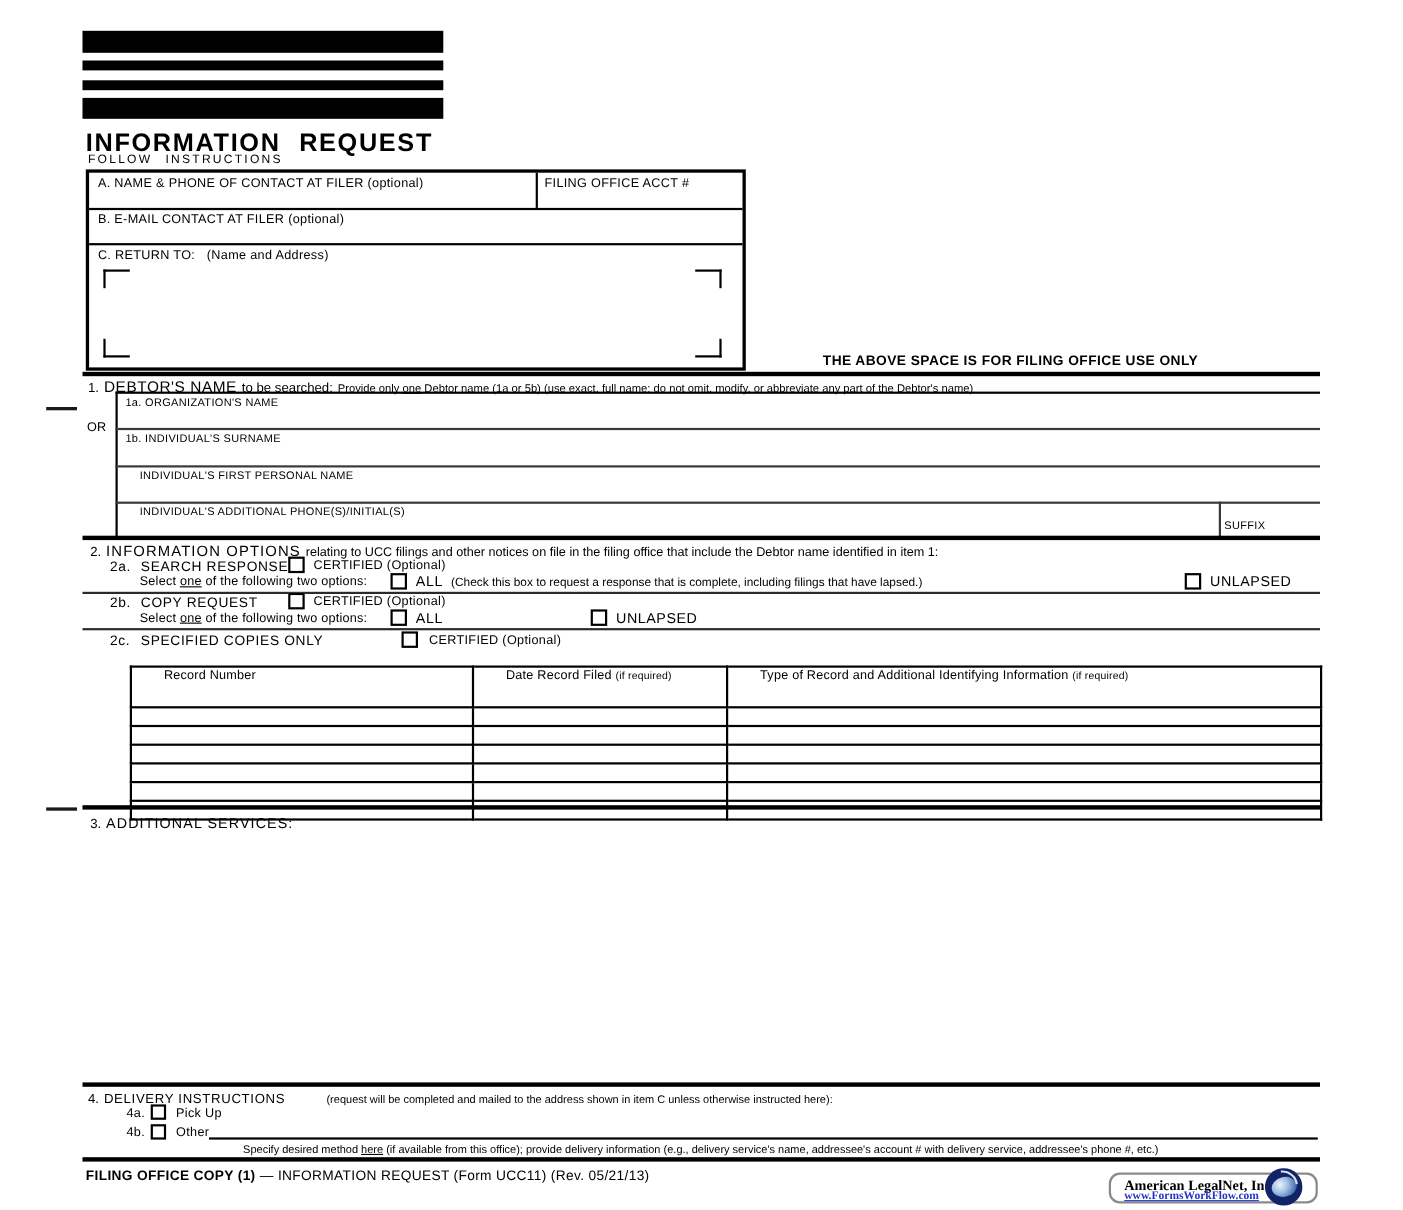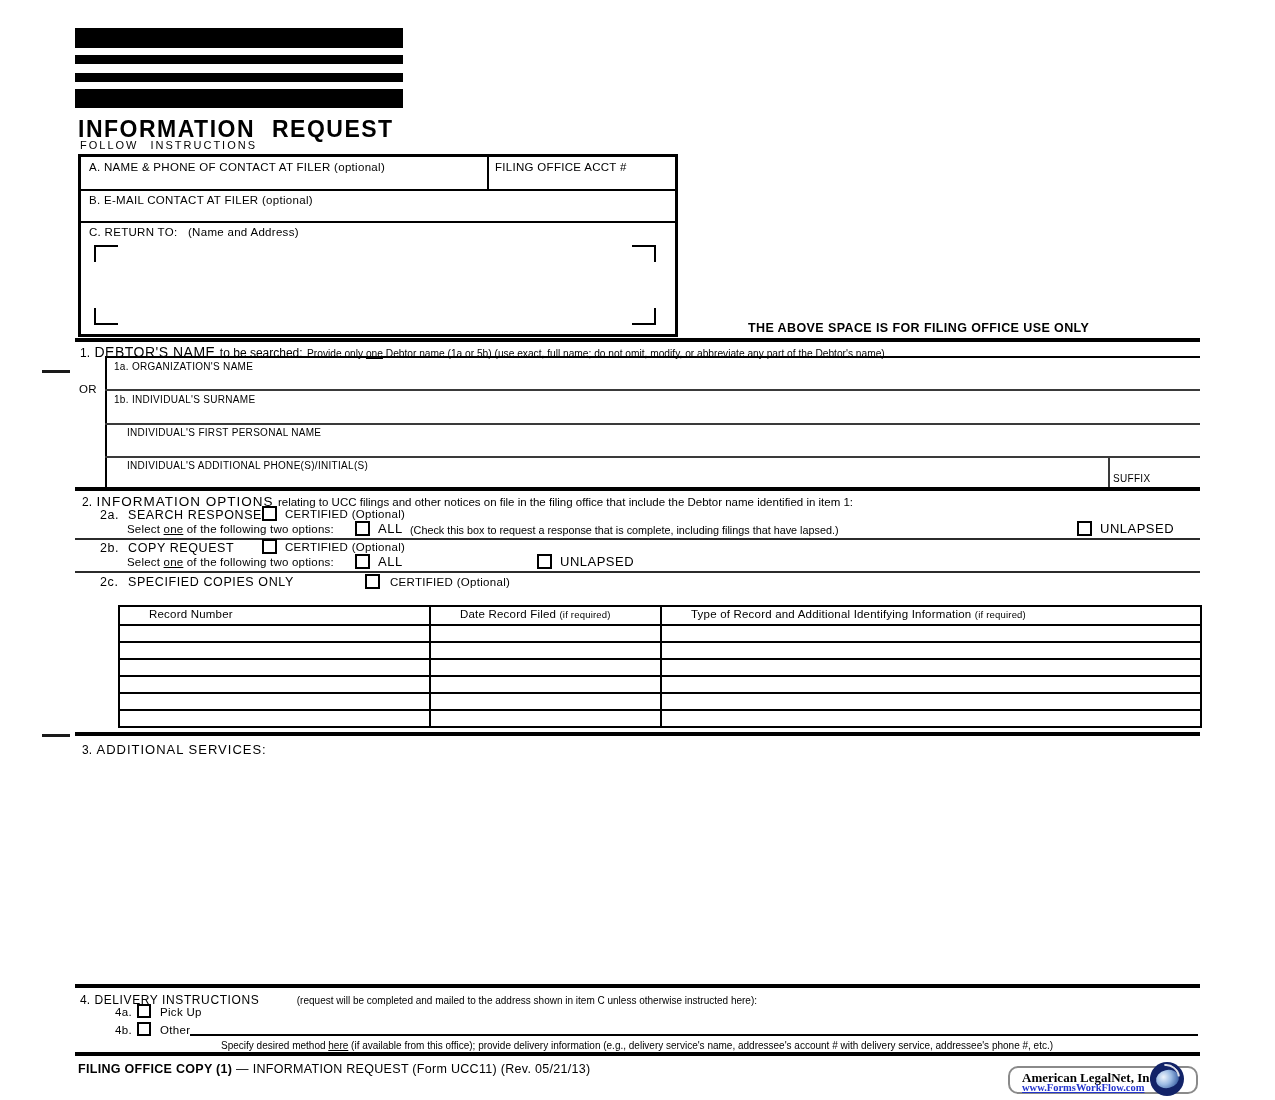--- a/index.html
+++ b/index.html
@@ -34,7 +34,7 @@
   .u { text-decoration:underline; }
   table.records { position:absolute; left:118px; top:605px; width:1082px; border-collapse:collapse; table-layout:fixed; }
   table.records td, table.records th { border:2px solid #000; font-weight:normal; text-align:left; vertical-align:top; padding:1px 4px; }
-  table.records th { height:19px; font-size:11.5px; letter-spacing:0.2px; white-space:nowrap; overflow:hidden;padding-left:29px; }
+  table.records th { height:37px; font-size:11.5px; letter-spacing:0.2px; white-space:nowrap; overflow:hidden;padding-left:29px; }
   table.records td { height:17px; }
   .hdr-note { font-size:9.5px; }
   .s4small { font-size:10px;padding-left:33px; }

